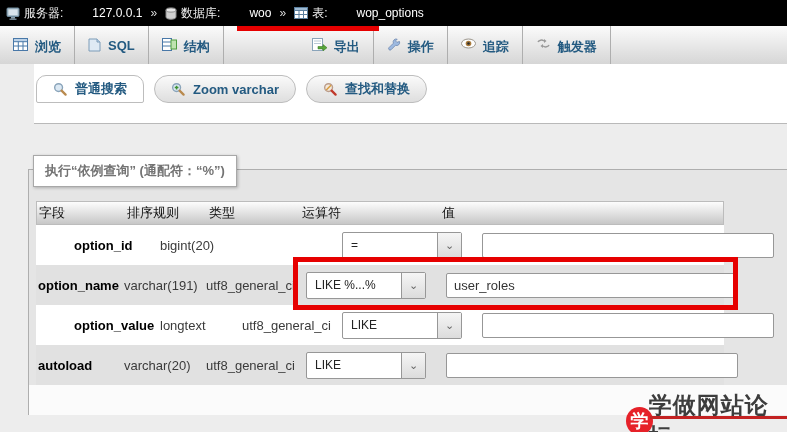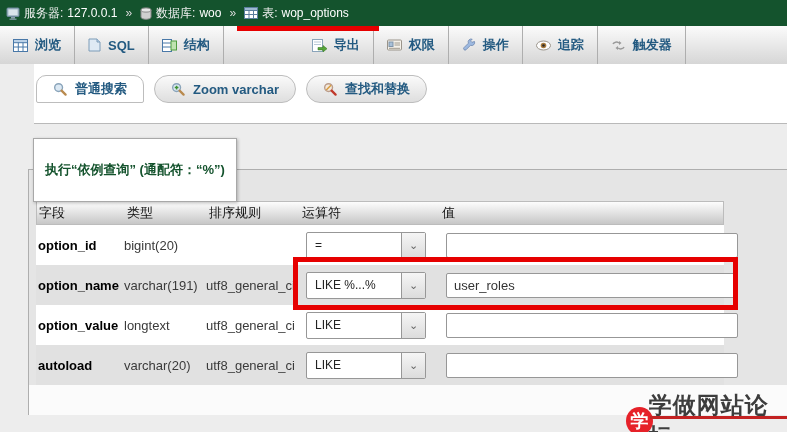--- a/index.html
+++ b/index.html
@@ -8,7 +8,7 @@
   #stage { position:relative; width:787px; height:432px; overflow:hidden; background:#ededed; }
 
   
-  .crumb-bar { position:absolute; left:0; top:0; width:787px; height:26px; background:#14532d;
+  .crumb-bar { position:absolute; left:0; top:0; width:787px; height:26px; background:#000000;
     display:flex; align-items:center; gap:6px; padding-left:6px; color:#f2f2f2; font-size:12px; }
   .crumb-bar .seg { display:flex; align-items:center; gap:4px; }
   .crumb-bar .sep { color:#d8d8d8; margin:0 2px; }

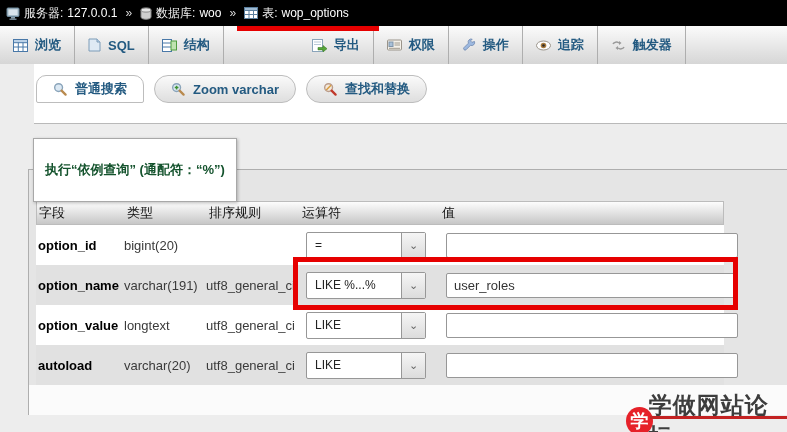--- a/index.html
+++ b/index.html
@@ -12,7 +12,7 @@
     display:flex; align-items:center; gap:6px; padding-left:6px; color:#f2f2f2; font-size:12px; }
   .crumb-bar .seg { display:flex; align-items:center; gap:4px; }
   .crumb-bar .sep { color:#d8d8d8; margin:0 2px; }
-  .crumb-bar a { color:#fff; text-decoration:none; }
+  .crumb-bar a { color:#fff; text-decoration:none;margin-left:25px; }
 
   
   .red-underline-1 { position:absolute; left:237px; top:26px; width:142px; height:5px; background:#e60000; z-index:60; }

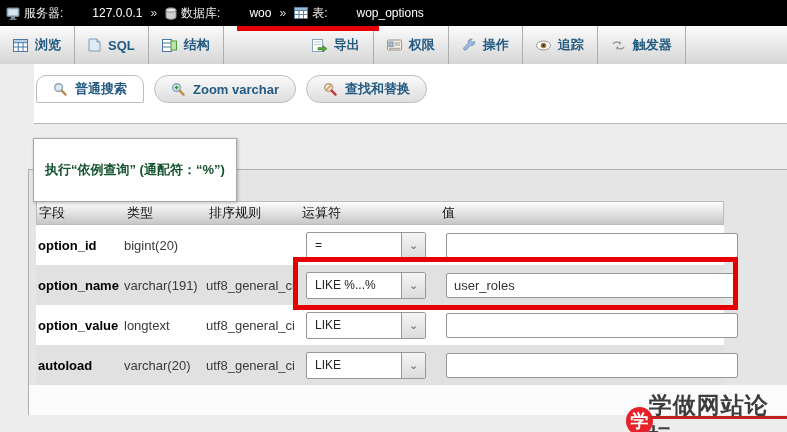--- a/index.html
+++ b/index.html
@@ -20,7 +20,7 @@
   
   .tab-bar { position:absolute; left:0; top:26px; width:840px; height:38px;
     background:linear-gradient(#fbfbfb,#d6d6d6); display:flex; }
-  .tab { display:flex; align-items:center; gap:7px; padding:4px 13px; border-right:1px solid #aeaeae;
+  .tab { display:flex; gap:7px; padding:12px 13px; border-right:1px solid #aeaeae;
     font-size:13px; font-weight:bold; color:#235a81; white-space:nowrap; cursor:pointer; }
   .tab.active { background:#ffffff;margin-top:44px; }
 

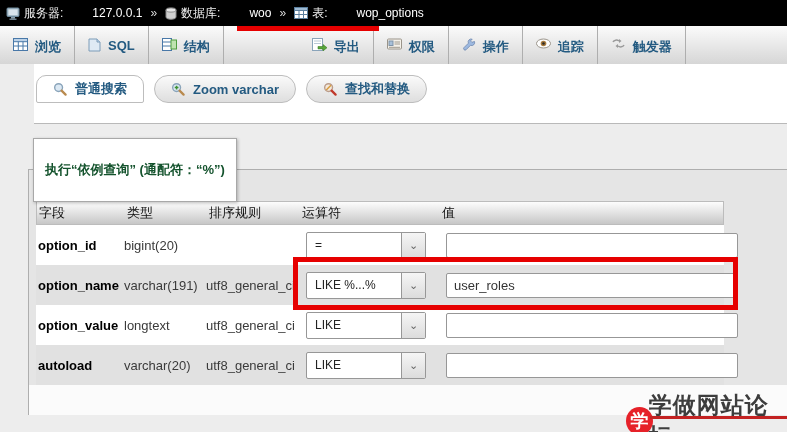--- a/index.html
+++ b/index.html
@@ -173,18 +173,6 @@
           </svg>
         </span>
       <span>导出</span>
-    </div>
-    <div class="tab">
-      <span class="icon">
-          <svg width="15" height="12" viewBox="0 0 15 12">
-            <rect x="0.5" y="1" width="14" height="10" rx="1" fill="#f4f1ea" stroke="#9a948a"></rect>
-            <rect x="2" y="3" width="4" height="4.5" fill="#a8c0d8" stroke="#7e93a8"></rect>
-            <line x1="7.5" y1="4" x2="13" y2="4" stroke="#a09a8e"></line>
-            <line x1="7.5" y1="6" x2="13" y2="6" stroke="#a09a8e"></line>
-            <line x1="2" y1="9.3" x2="13" y2="9.3" stroke="#a09a8e"></line>
-          </svg>
-        </span>
-      <span>权限</span>
     </div>
     <div class="tab">
       <span class="icon">

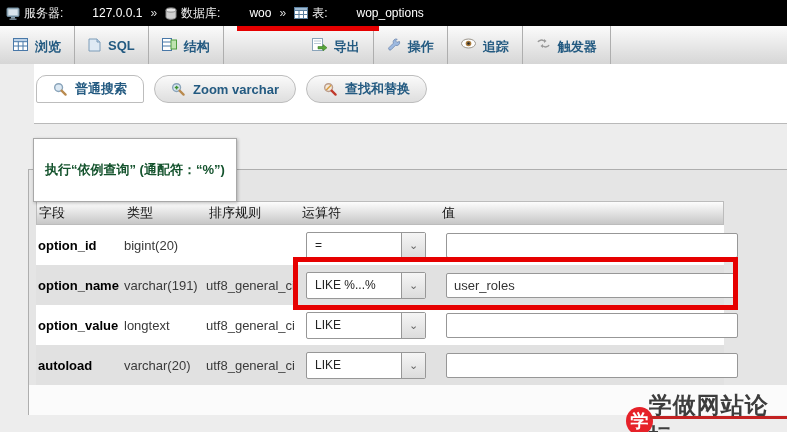--- a/index.html
+++ b/index.html
@@ -37,9 +37,9 @@
   .qbe-fieldset { position:absolute; left:28px; top:169px; width:772px; height:246px;
     background:#e5e5e5; border:1px solid #aeaeae; }
   .fieldset-bottom-strip { position:absolute; left:0; right:0; top:215px; height:30px; background:#fbfbfb; }
-  .qbe-legend { position:absolute; left:33px; top:138px; z-index:5; background:#ffffff;
-    border:1px solid #a8a8a8; box-shadow:1px 1px 3px rgba(0,0,0,.25); padding:22px 11px;
-    font-size:13px; font-weight:bold; color:#14532d; white-space:nowrap; }
+  .qbe-legend { position:absolute; left:33px; top:155px; z-index:5; background:#ffffff;
+    border:1px solid #a8a8a8; box-shadow:1px 1px 3px rgba(0,0,0,.25); padding:6px 11px;
+    font-size:13px; font-weight:bold; color:#737373; white-space:nowrap; }
 
   
   .qbe-table { position:absolute; left:7px; top:31px; width:688px; }

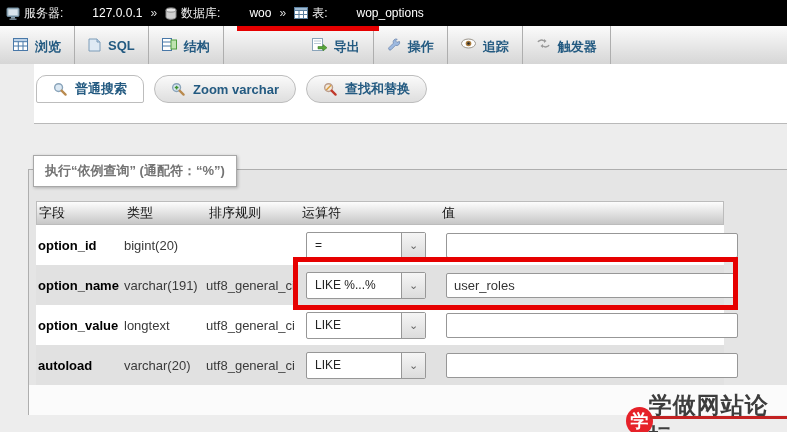--- a/index.html
+++ b/index.html
@@ -247,8 +247,8 @@
     <div class="qbe-table">
       <div class="qbe-grid qbe-head">
         <span>字段</span>
+        <span>排序规则</span>
         <span>类型</span>
-        <span>排序规则</span>
         <span>运算符</span>
         <span>值</span>
       </div>

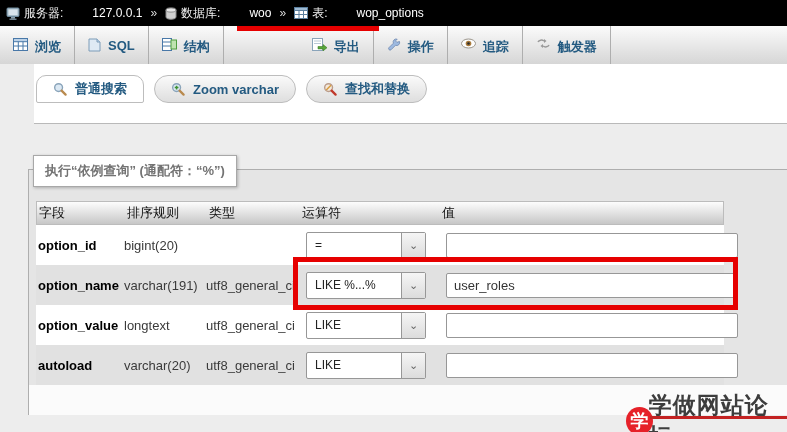--- a/index.html
+++ b/index.html
@@ -48,7 +48,7 @@
     font-size:13px; font-weight:normal; color:#111; }
   .qbe-head span { padding-left:2px; }
   .qbe-row { height:40px; font-size:13px; color:#3a3a3a; }
-  .qbe-row.odd  { background:#ffffff; }
+  .qbe-row.odd  { background:#ffffff;padding-left:36px; }
   .qbe-row.even { background:#e1e1e1; }
   .cell-field { font-weight:bold; color:#000; padding-left:2px; }
 

